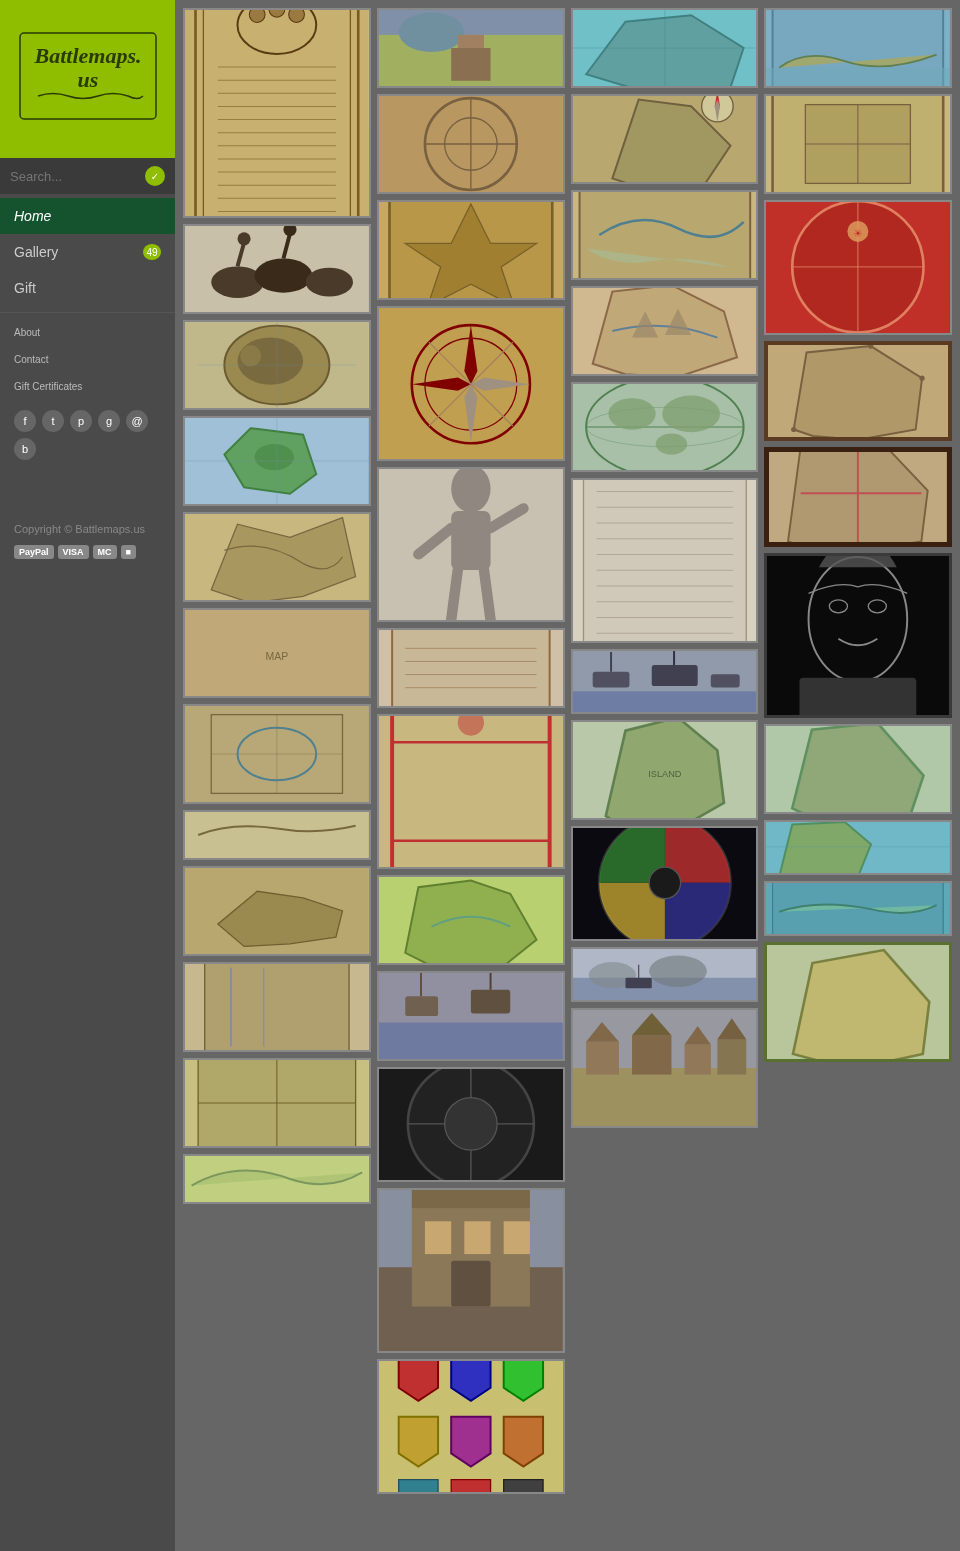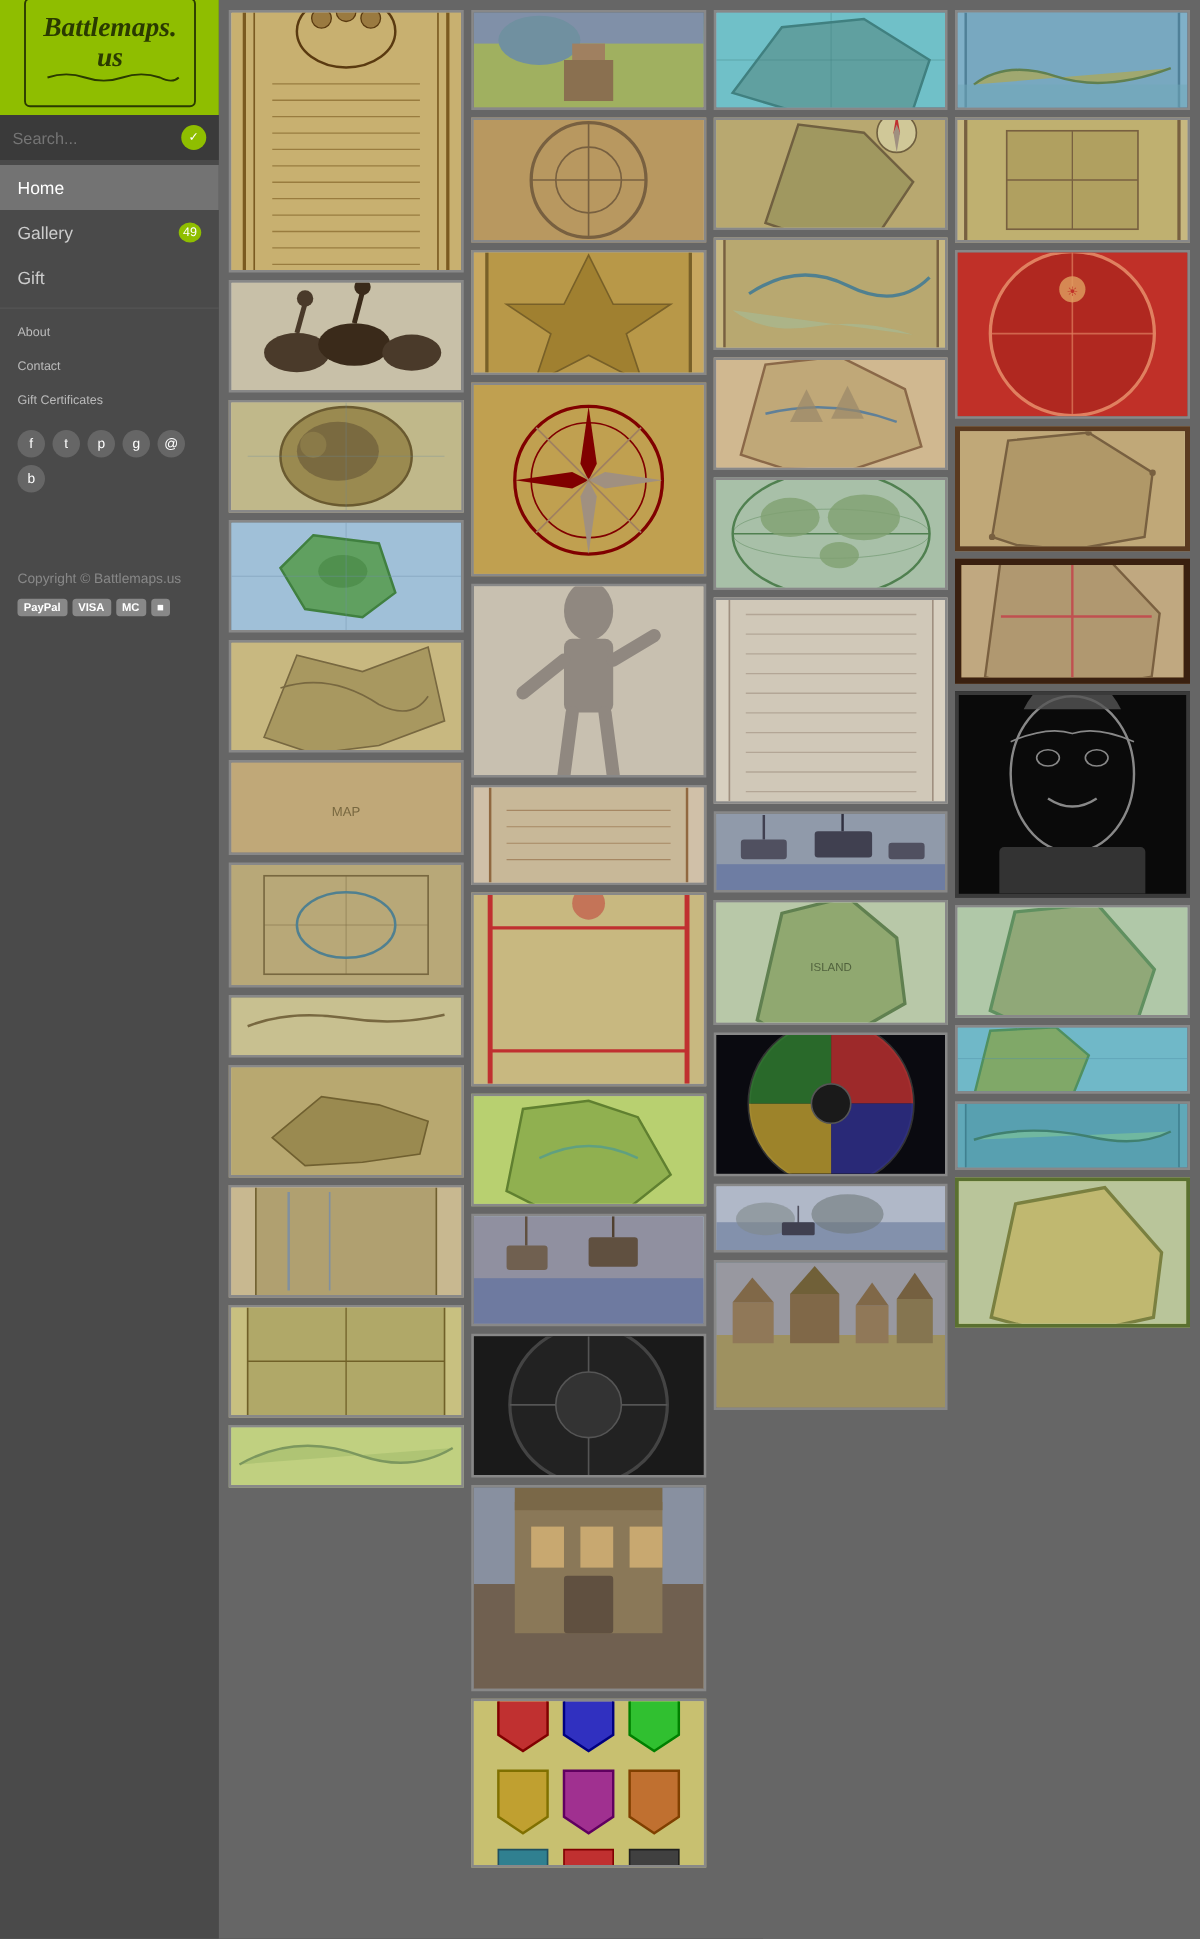--- a/index.html
+++ b/index.html
@@ -21,7 +21,7 @@
       display: flex;
       justify-content: center;
       align-items: center;
-      height: 92px;
+      height: 158px;
     }
     #logo-text {
       color: #2a3a00;

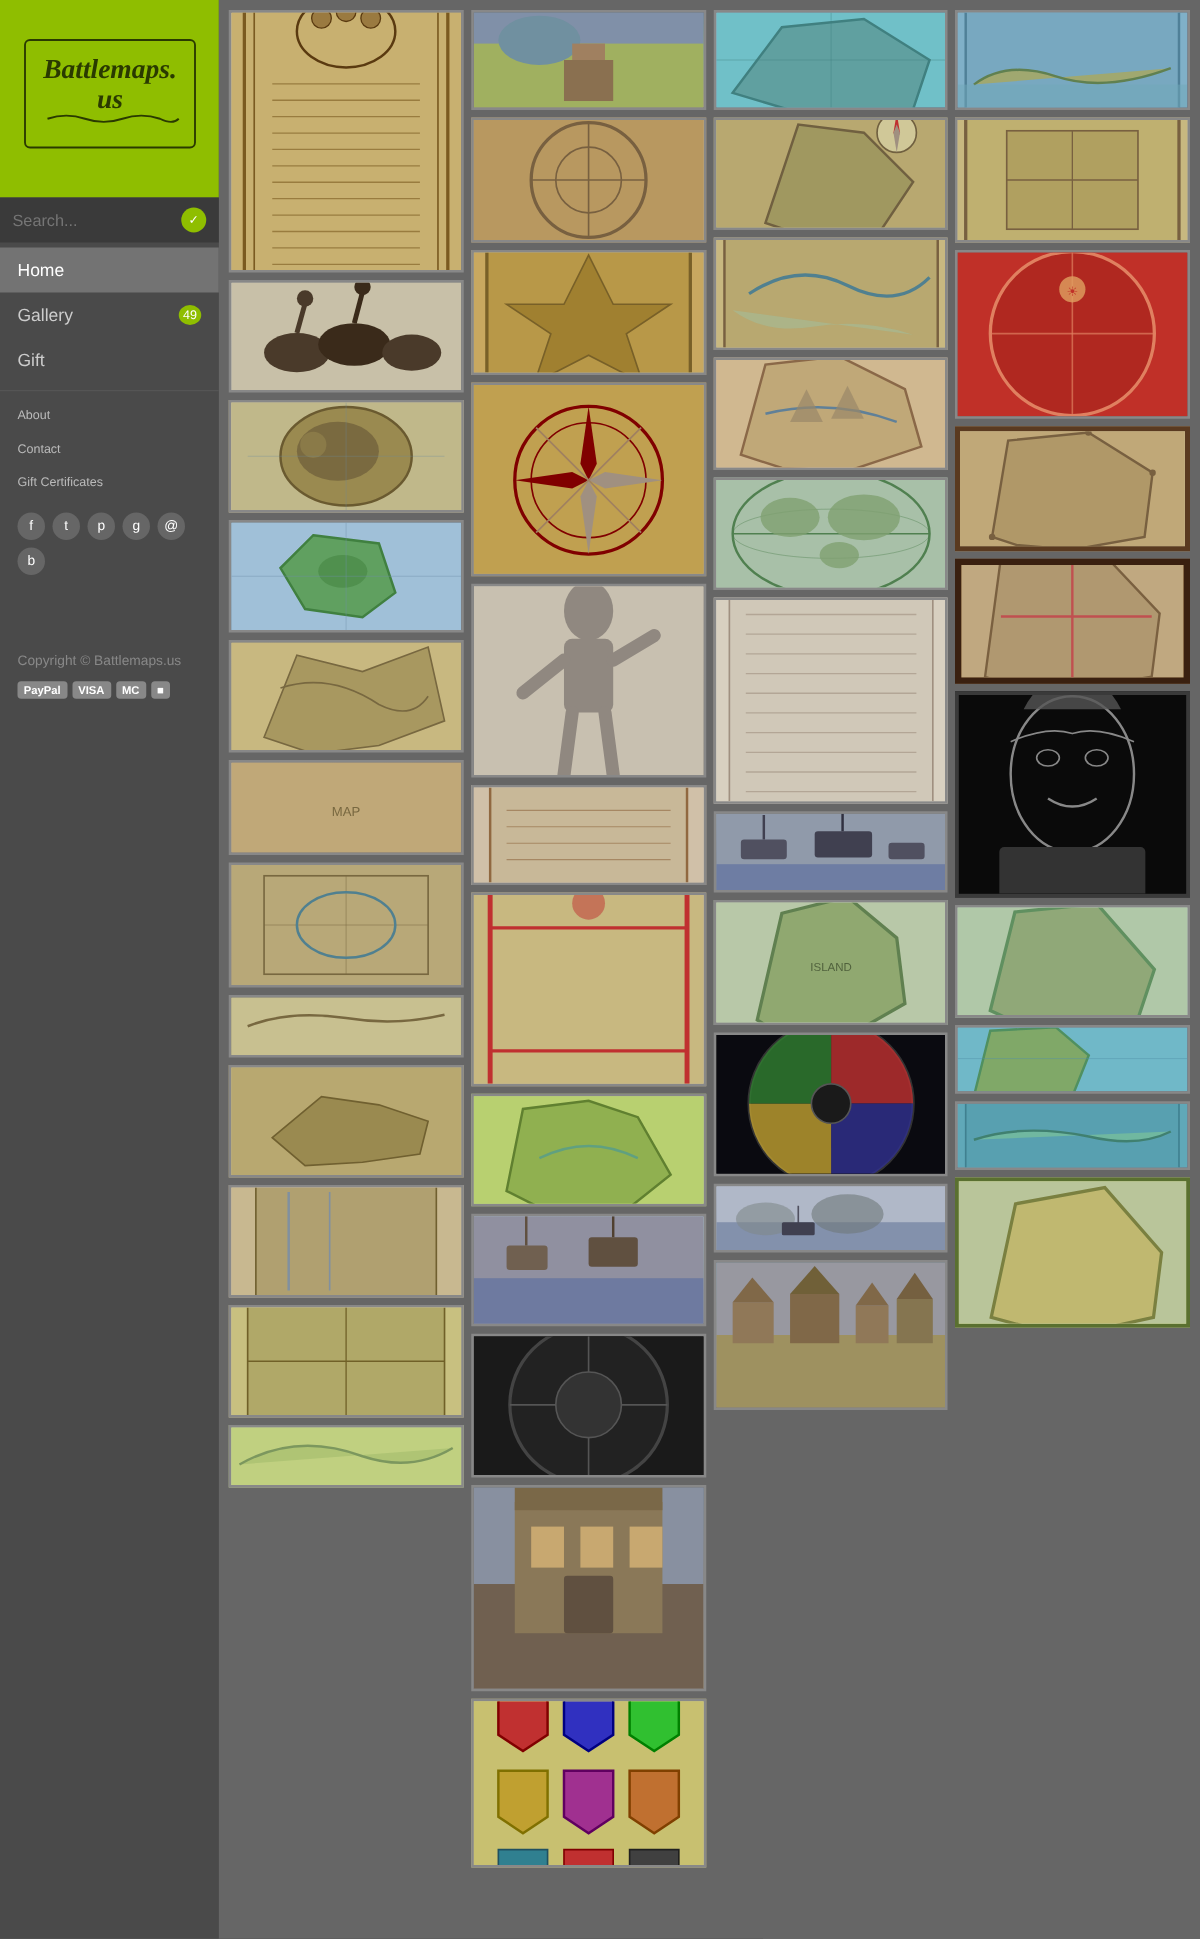--- a/index.html
+++ b/index.html
@@ -55,7 +55,7 @@
       align-items: center;
       justify-content: space-between;
     }
-    .nav-item.active { background: #737373; color: white; }
+    .nav-item.active { background: #14532d; color: white; font-style: italic; }
     .nav-badge {
       background: #8fbe00;
       border-radius: 50%;

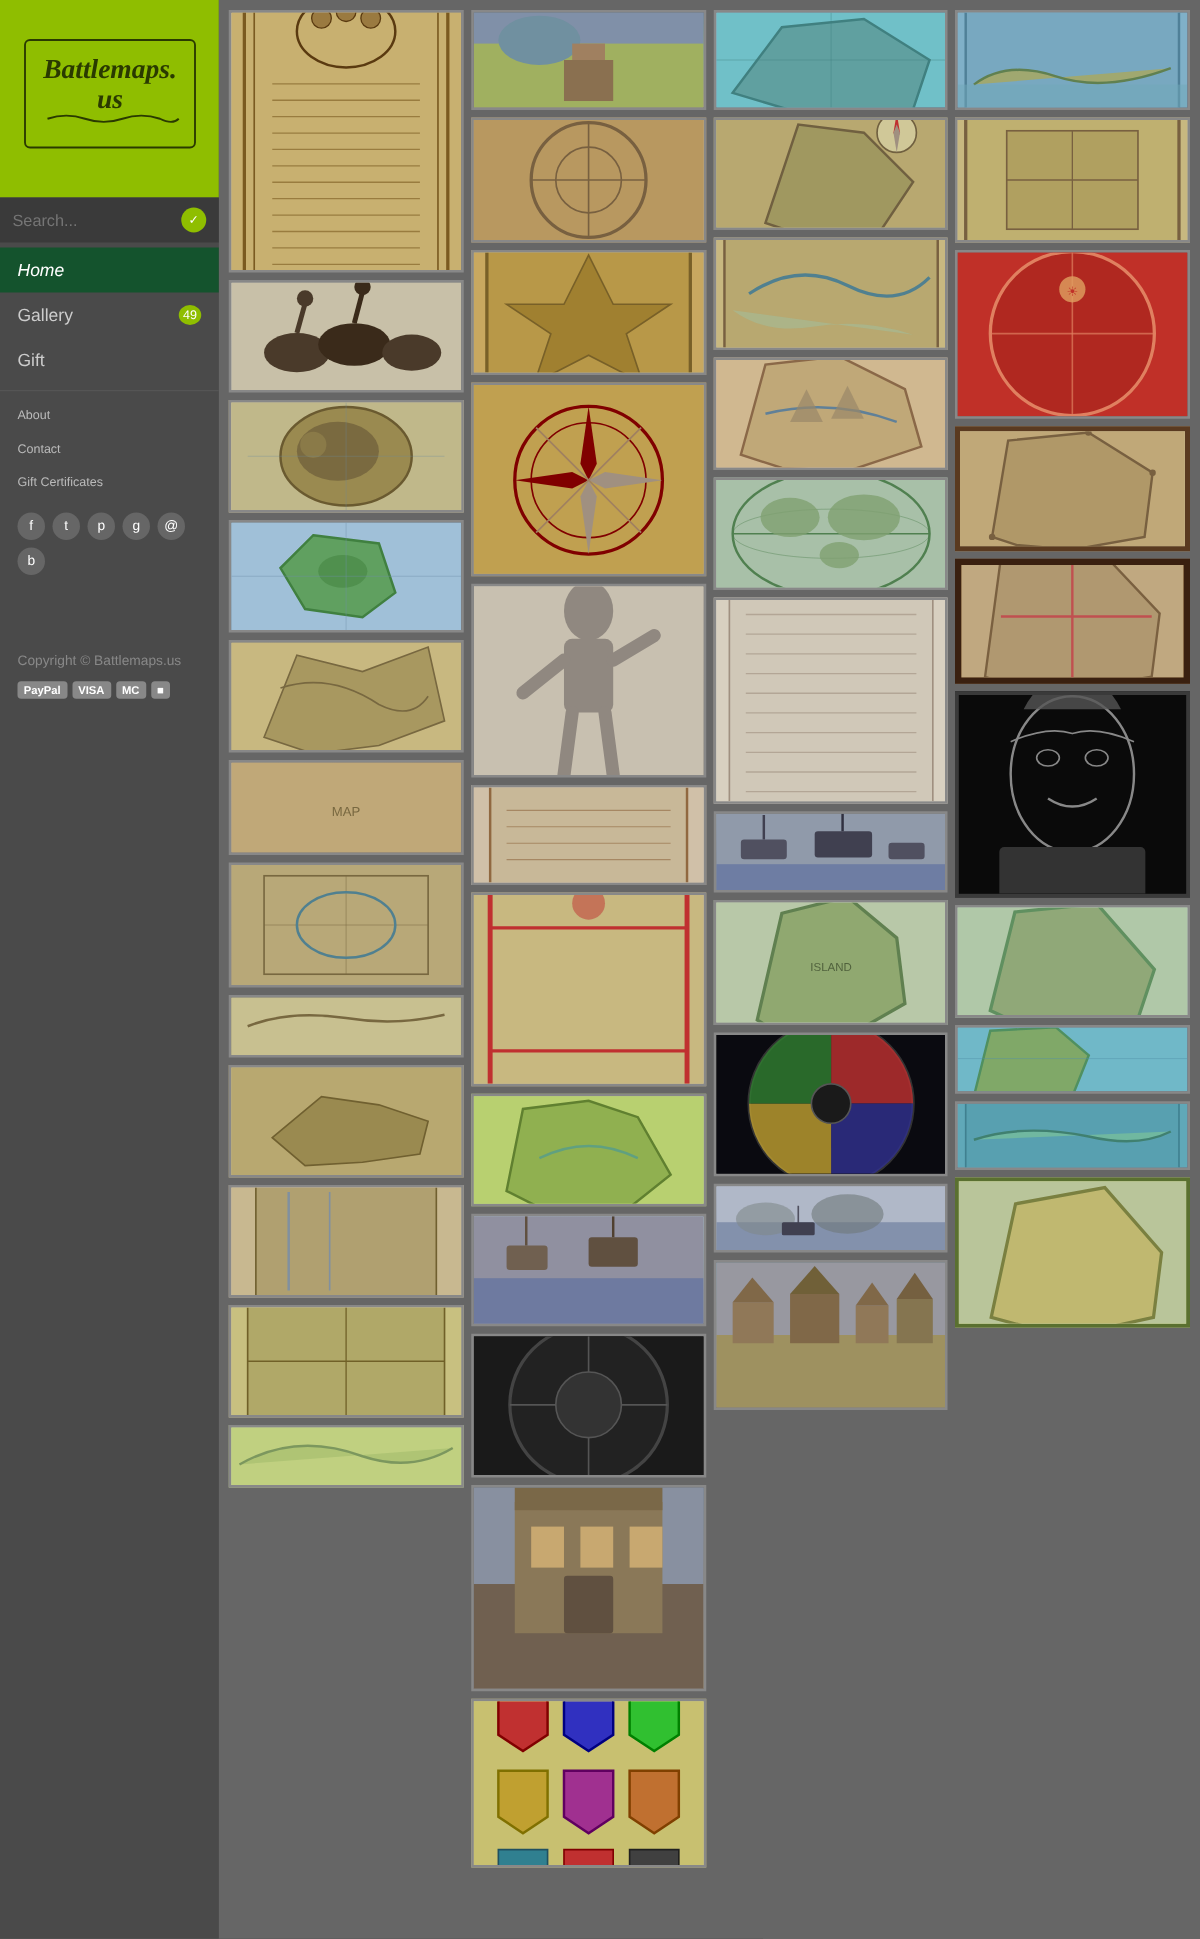--- a/index.html
+++ b/index.html
@@ -285,7 +285,7 @@
         </svg>
       </div>
 
-      <div class="thumb" style="height:76px;background:linear-gradient(135deg,#d4c0a0,#b09070);">
+      <div class="thumb" style="height:90px;background:linear-gradient(135deg,#d4c0a0,#b09070);">
         <svg width="100%" height="100%" viewBox="0 0 140 90" preserveAspectRatio="xMidYMid slice">
           <rect width="140" height="90" fill="#c0a878"></rect>
           <text x="70" y="50" text-anchor="middle" font-size="8" fill="#786840">MAP</text>

